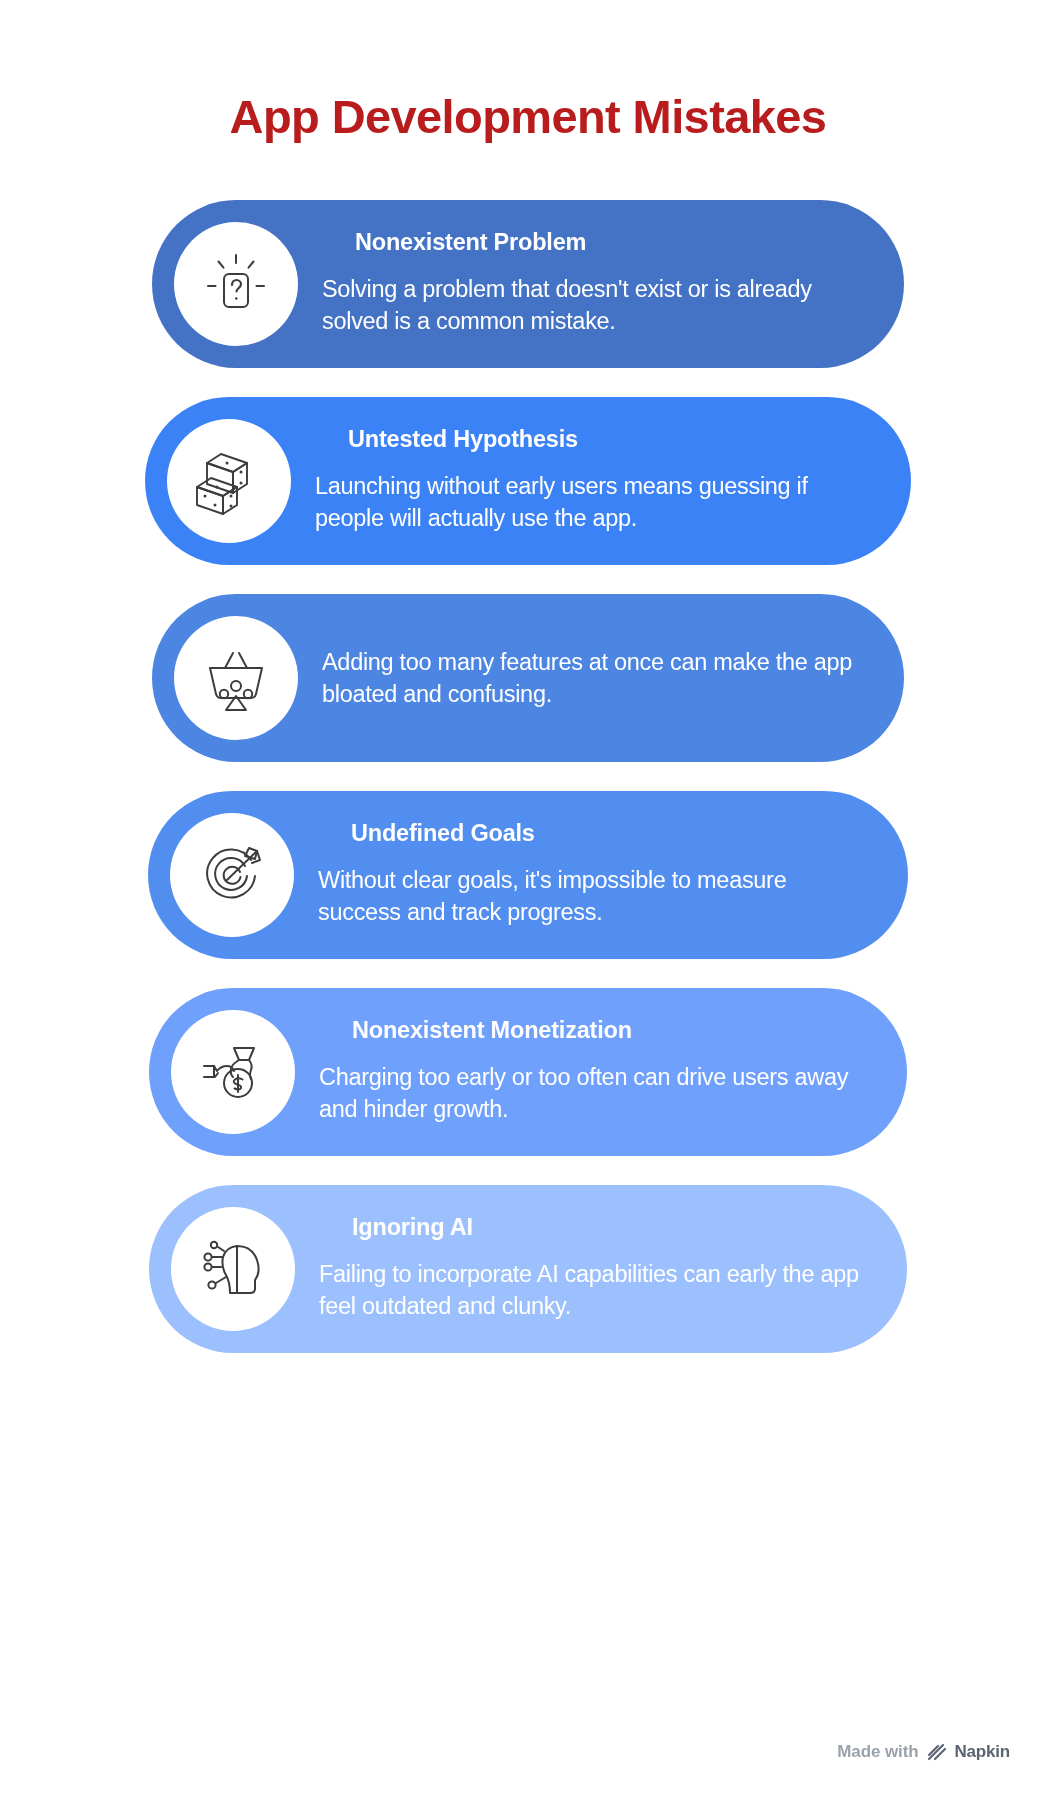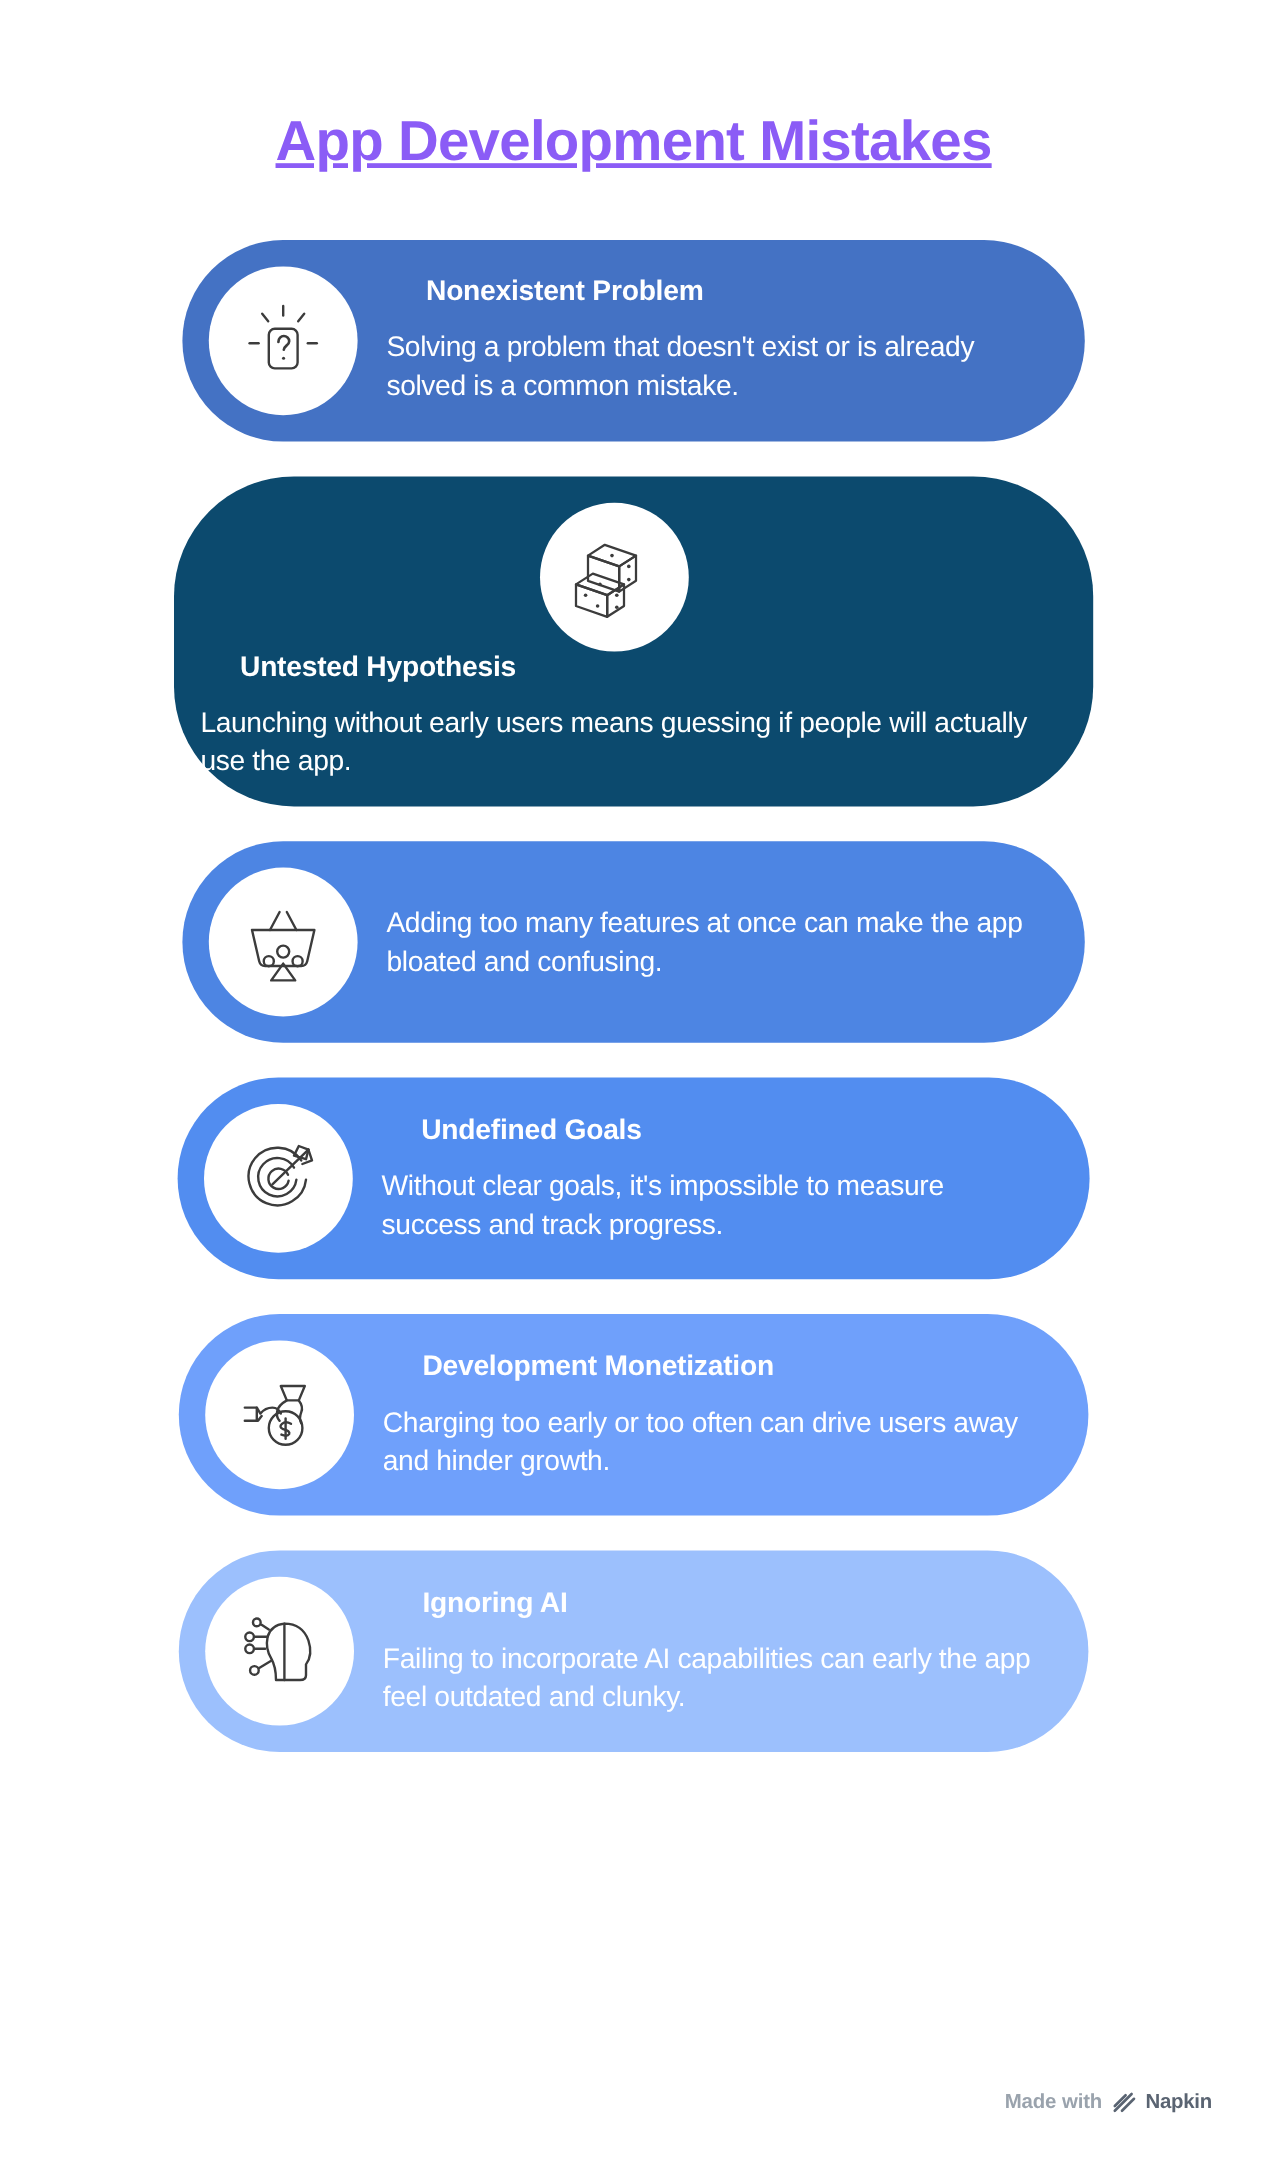--- a/index.html
+++ b/index.html
@@ -106,7 +106,7 @@
 
 <div id="page" style="background: rgb(255, 255, 255);">
 
-  <h1 class="title" style="color: #8b5cf6; text-decoration: underline;">App Development Mistakes</h1>
+  <h1 class="title" style="color: #b91c1c;">App Development Mistakes</h1>
 
   <div class="cards">
 

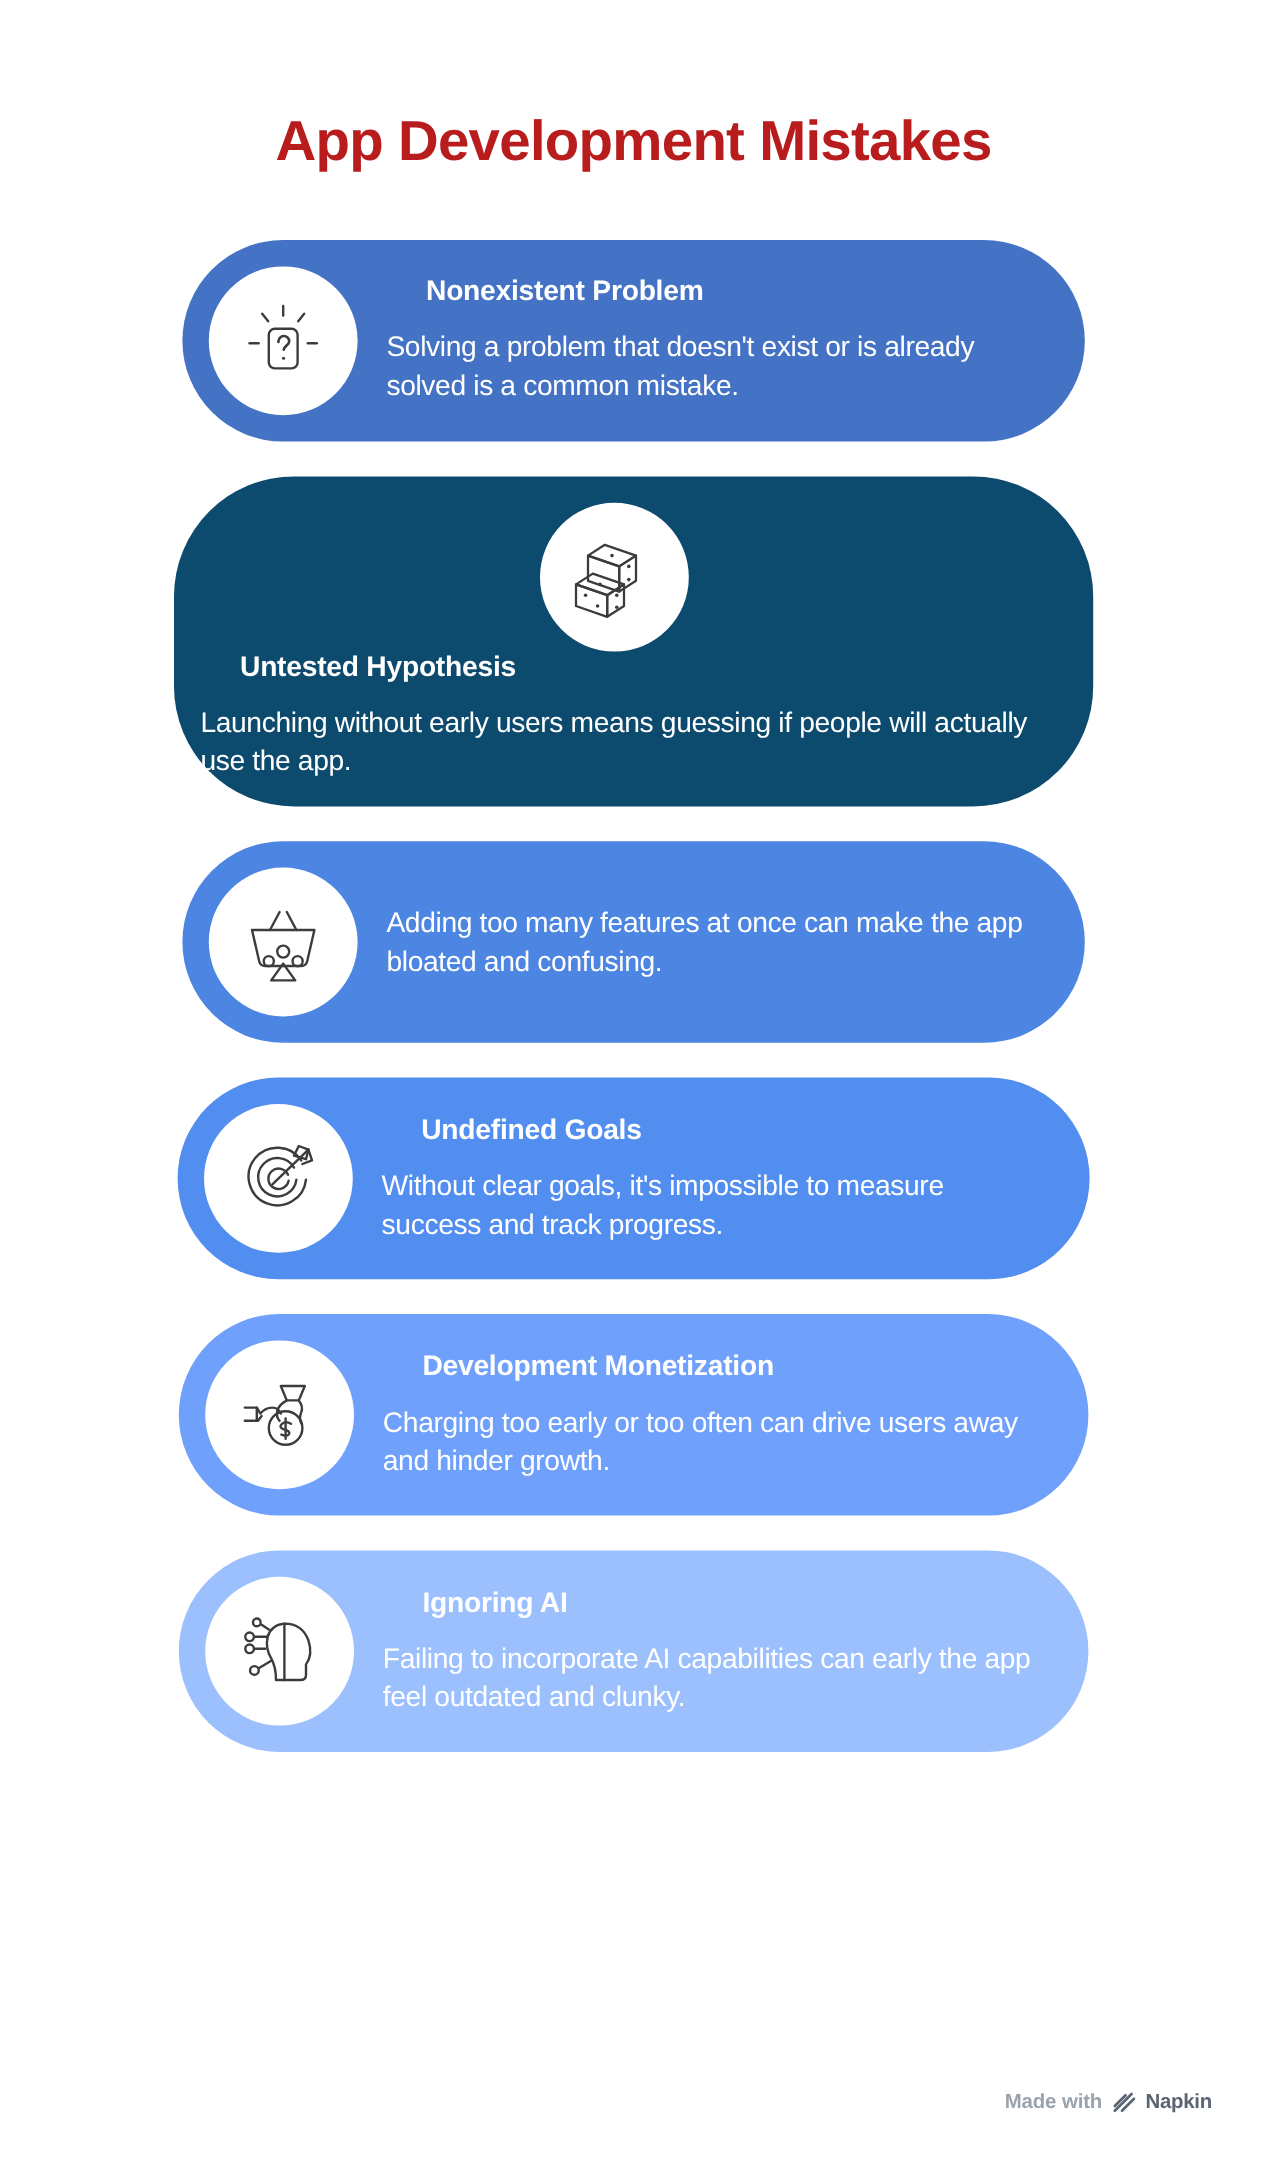--- a/index.html
+++ b/index.html
@@ -129,7 +129,7 @@
       </div>
     </div>
 
-    <div class="card" style="width:766px; background:#0c4a6e;flex-direction:column;">
+    <div class="card" style="width:766px; background:#3b82f6;">
       <div class="icon-wrap">
         <svg width="84" height="84" viewBox="0 0 84 84" fill="none" stroke="#3c3c3c" stroke-width="1.9" stroke-linejoin="round" stroke-linecap="round">
 

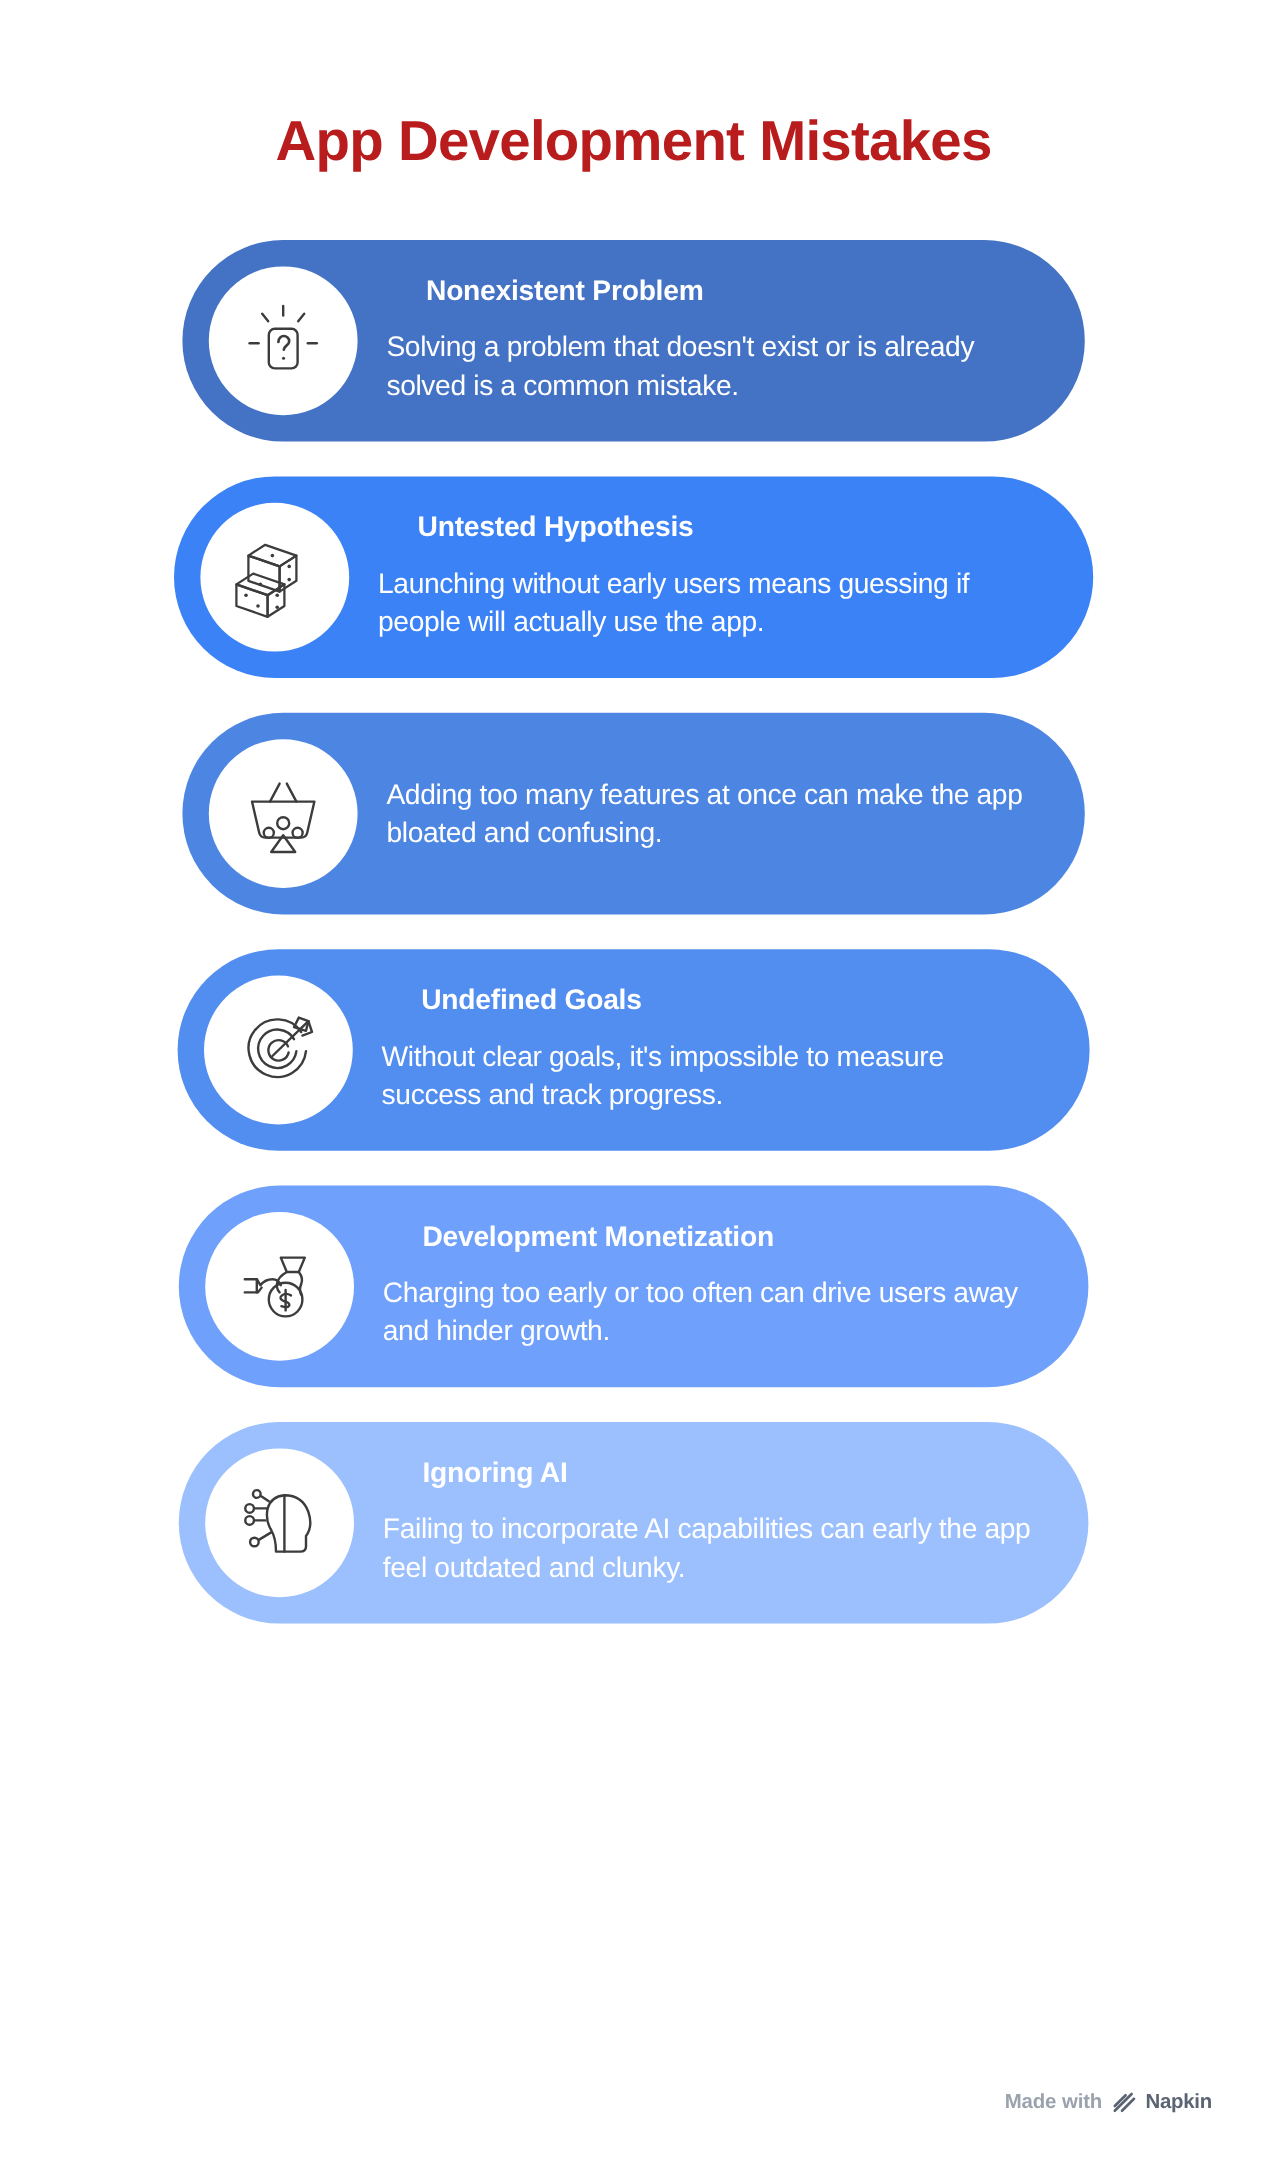--- a/index.html
+++ b/index.html
@@ -205,7 +205,7 @@
         </svg>
       </div>
       <div class="card-text">
-        <div class="card-title">Development Monetization</div>
+        <div class="card-title">Nonexistent Monetization</div>
         <div class="card-desc">Charging too early or too often can drive users away and hinder growth.</div>
       </div>
     </div>

